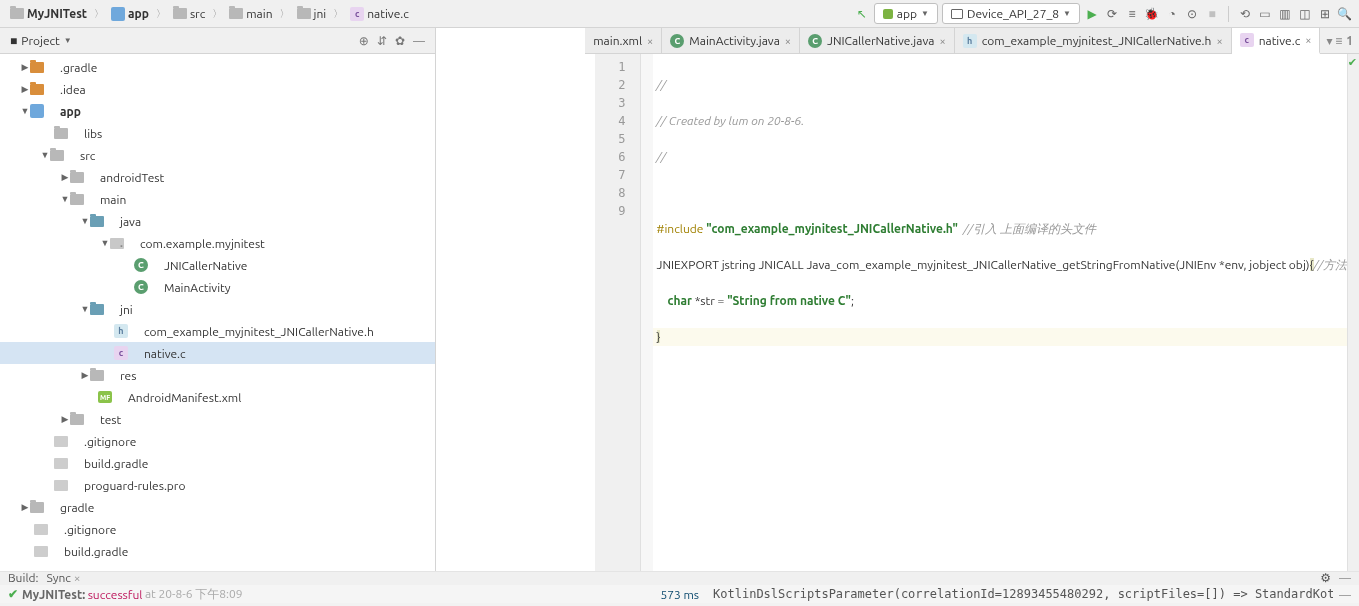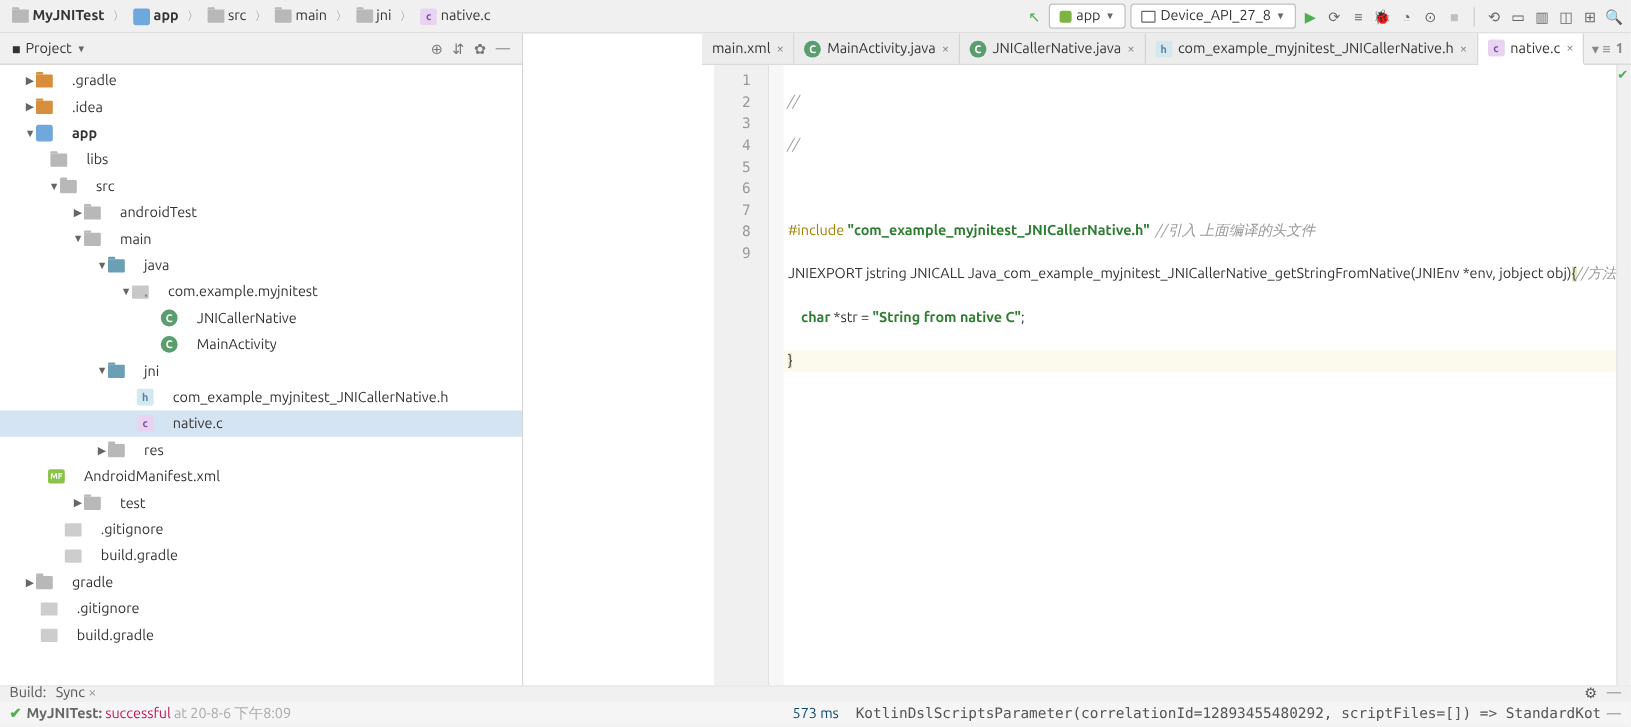--- a/index.html
+++ b/index.html
@@ -288,6 +288,7 @@
       <div class="gutter2"></div>
       <div class="code">
 <div class="cline"><span class="cm">//</span></div>
+<div class="cline"><span class="cm">// Created by lum on 20-8-6.</span></div>
 <div class="cline"><span class="cm">//</span></div>
 <div class="cline"></div>
 <div class="cline"><span class="inc">#include</span> <span class="str">"com_example_myjnitest_JNICallerNative.h"</span><span class="cm">  //引入 上面编译的头文件</span></div>

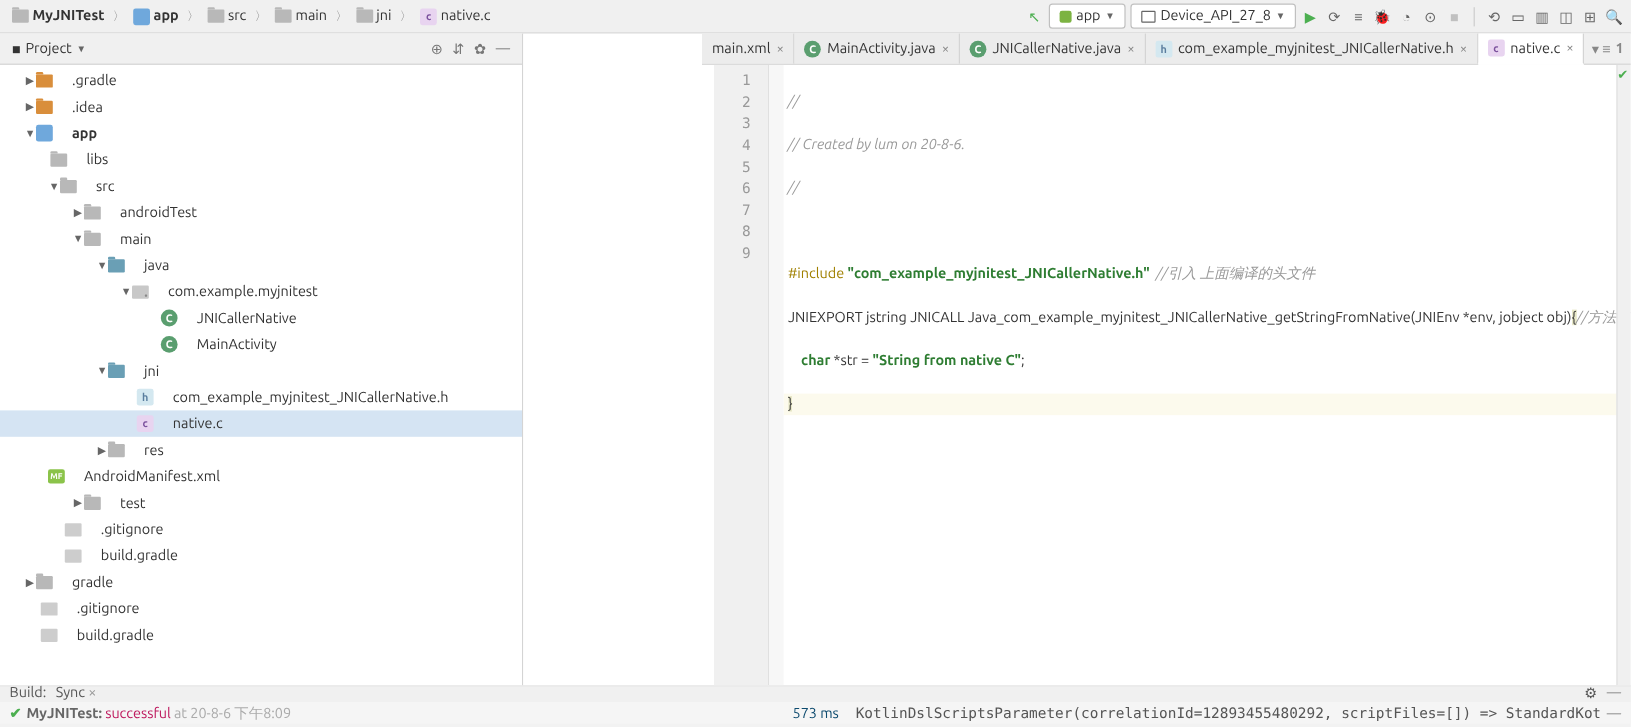--- a/index.html
+++ b/index.html
@@ -157,7 +157,7 @@
           <span class="mod-icon"></span>
           <span class="tree-label" style="font-weight:700">app</span>
         </div>
-      <div class="tree-row" style="padding-left:42px">
+      <div class="tree-row" style="padding-left:54px">
           <span class="folder-icon"></span>
           <span class="tree-label">libs</span>
         </div>

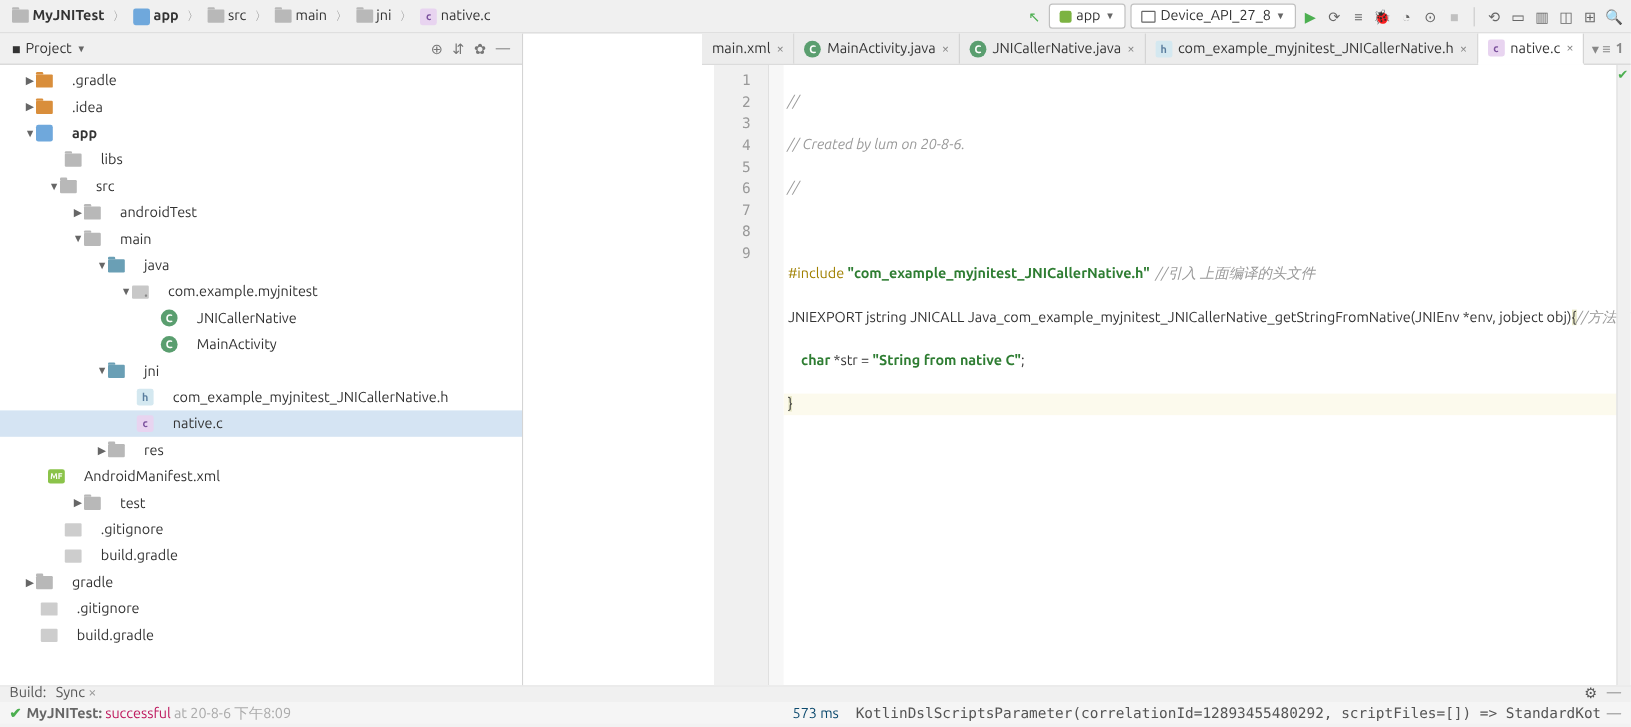--- a/index.html
+++ b/index.html
@@ -212,7 +212,7 @@
           <span class="folder-icon"></span>
           <span class="tree-label">res</span>
         </div>
-      <div class="tree-row" style="padding-left:40px">
+      <div class="tree-row" style="padding-left:98px">
           <span class="mf-icon">MF</span>
           <span class="tree-label">AndroidManifest.xml</span>
         </div>

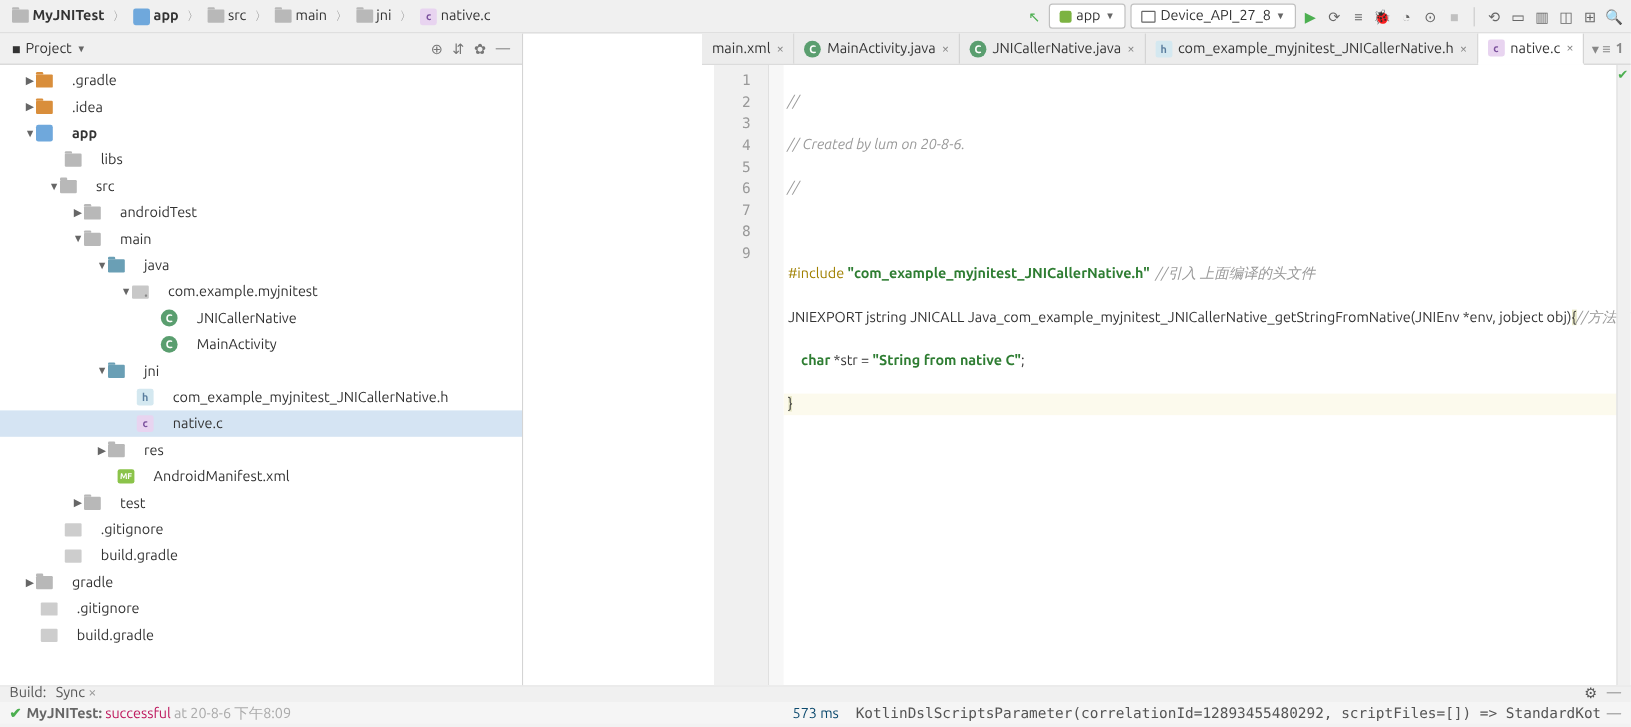--- a/index.html
+++ b/index.html
@@ -229,6 +229,10 @@
           <span class="ant-icon"></span>
           <span class="tree-label">build.gradle</span>
         </div>
+      <div class="tree-row" style="padding-left:54px">
+          <span class="ant-icon"></span>
+          <span class="tree-label">proguard-rules.pro</span>
+        </div>
       <div class="tree-row" style="padding-left:20px">
           <span class="arrow">▶</span>
           <span class="folder-icon"></span>

